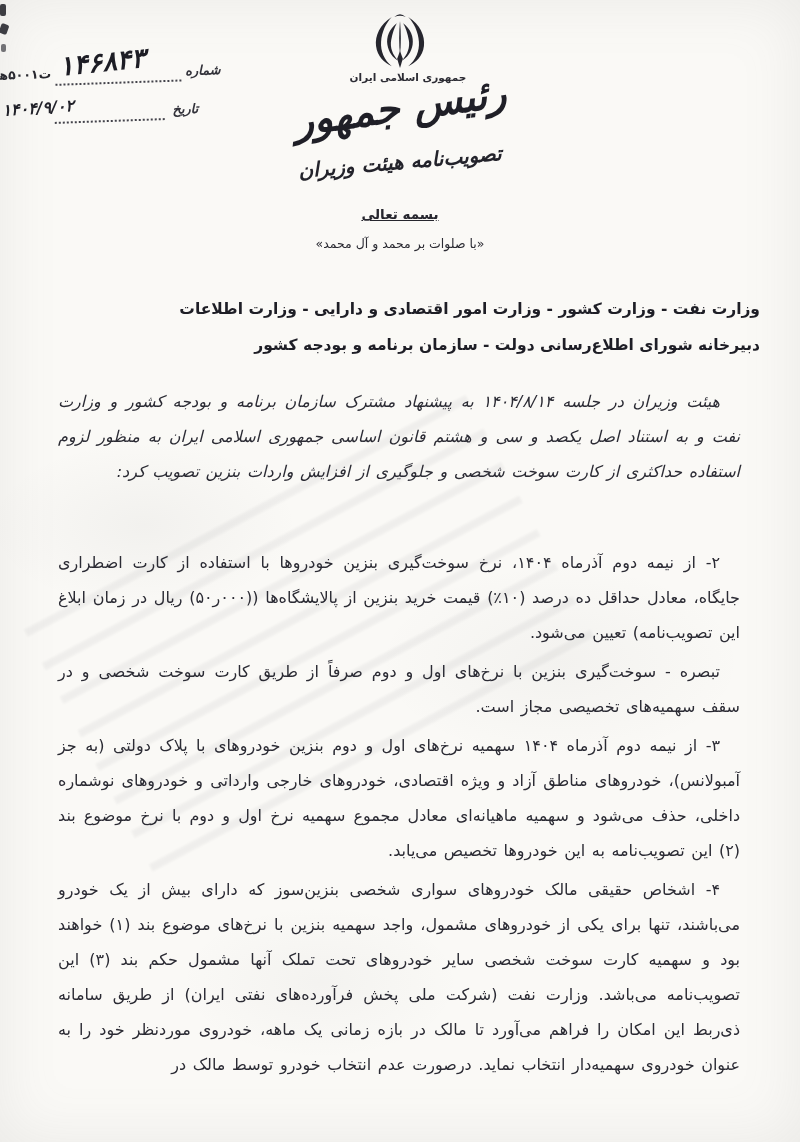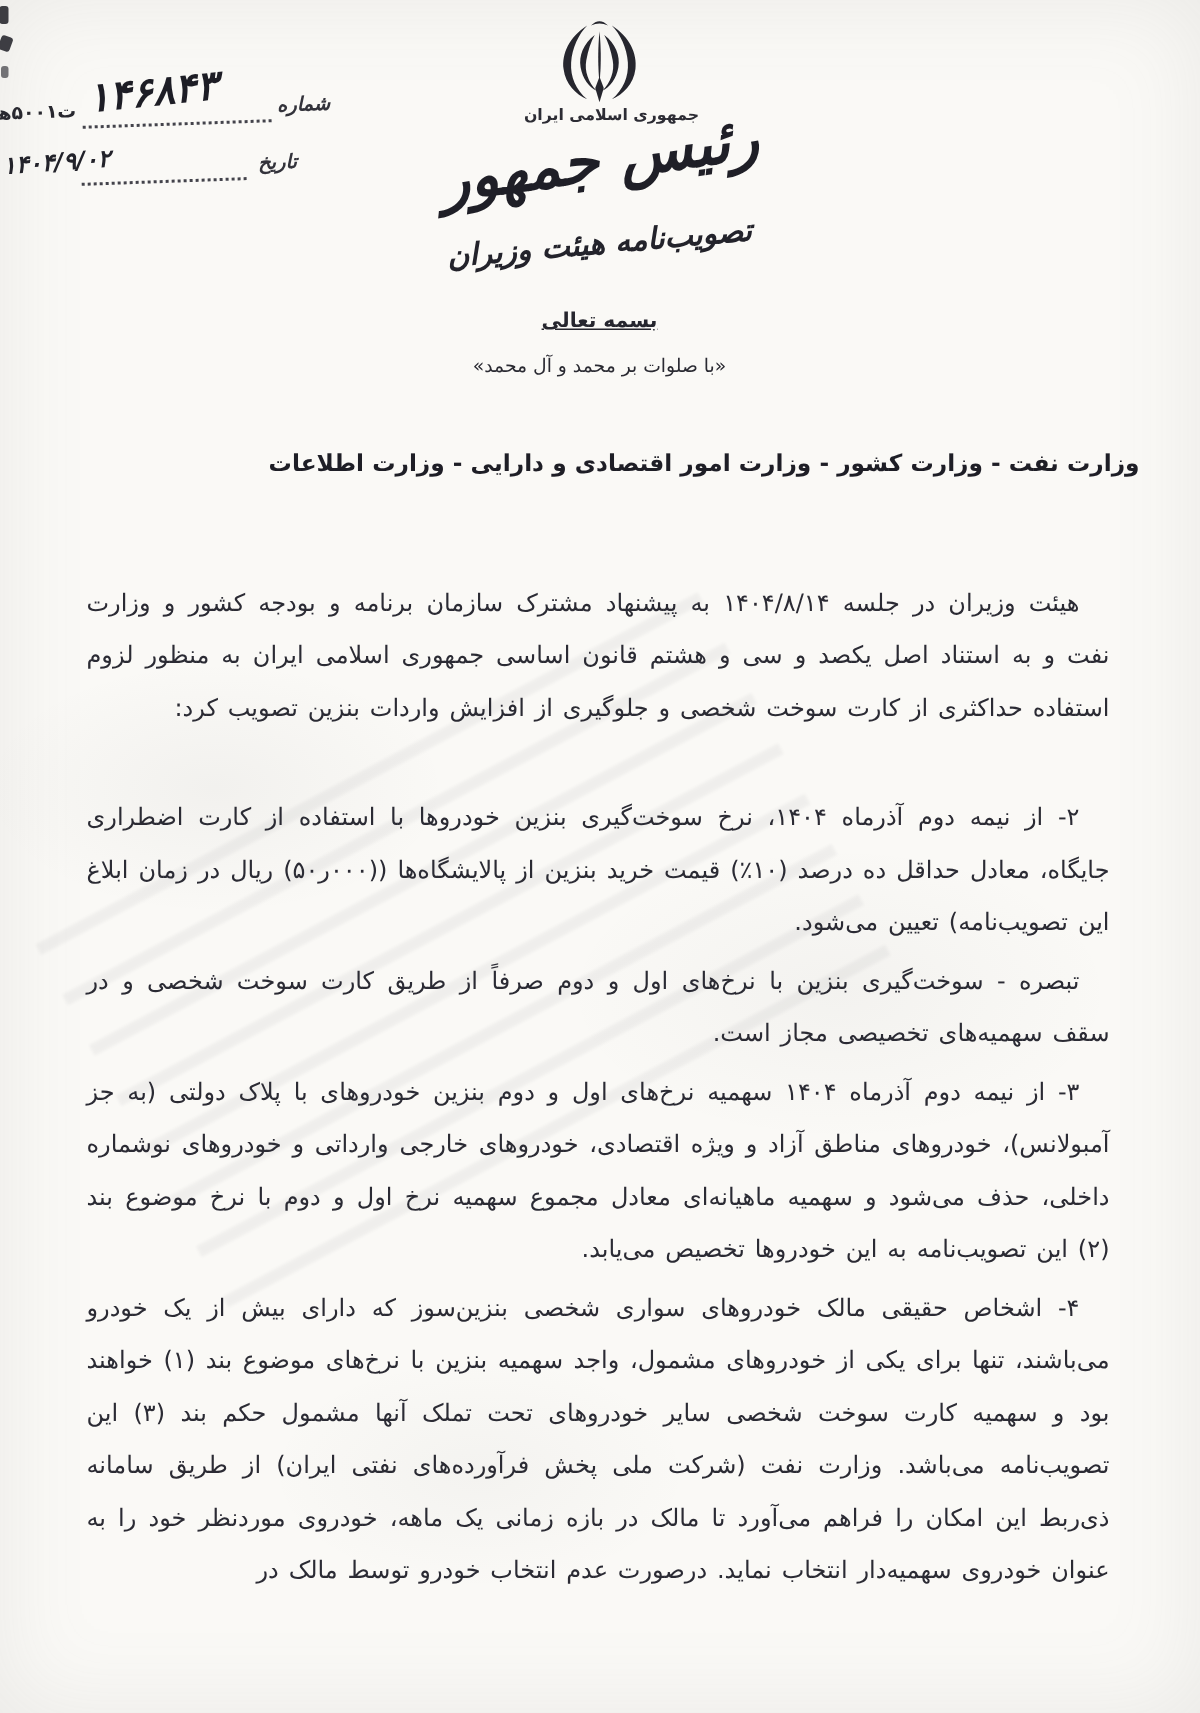--- a/index.html
+++ b/index.html
@@ -114,6 +114,7 @@
 
   <div class="addressees">
     <div>وزارت نفت - وزارت کشور - وزارت امور اقتصادی و دارایی - وزارت اطلاعات</div>
+    <div>دبیرخانه شورای اطلاع‌رسانی دولت - سازمان برنامه و بودجه کشور</div>
   </div>
 
   <div class="body">

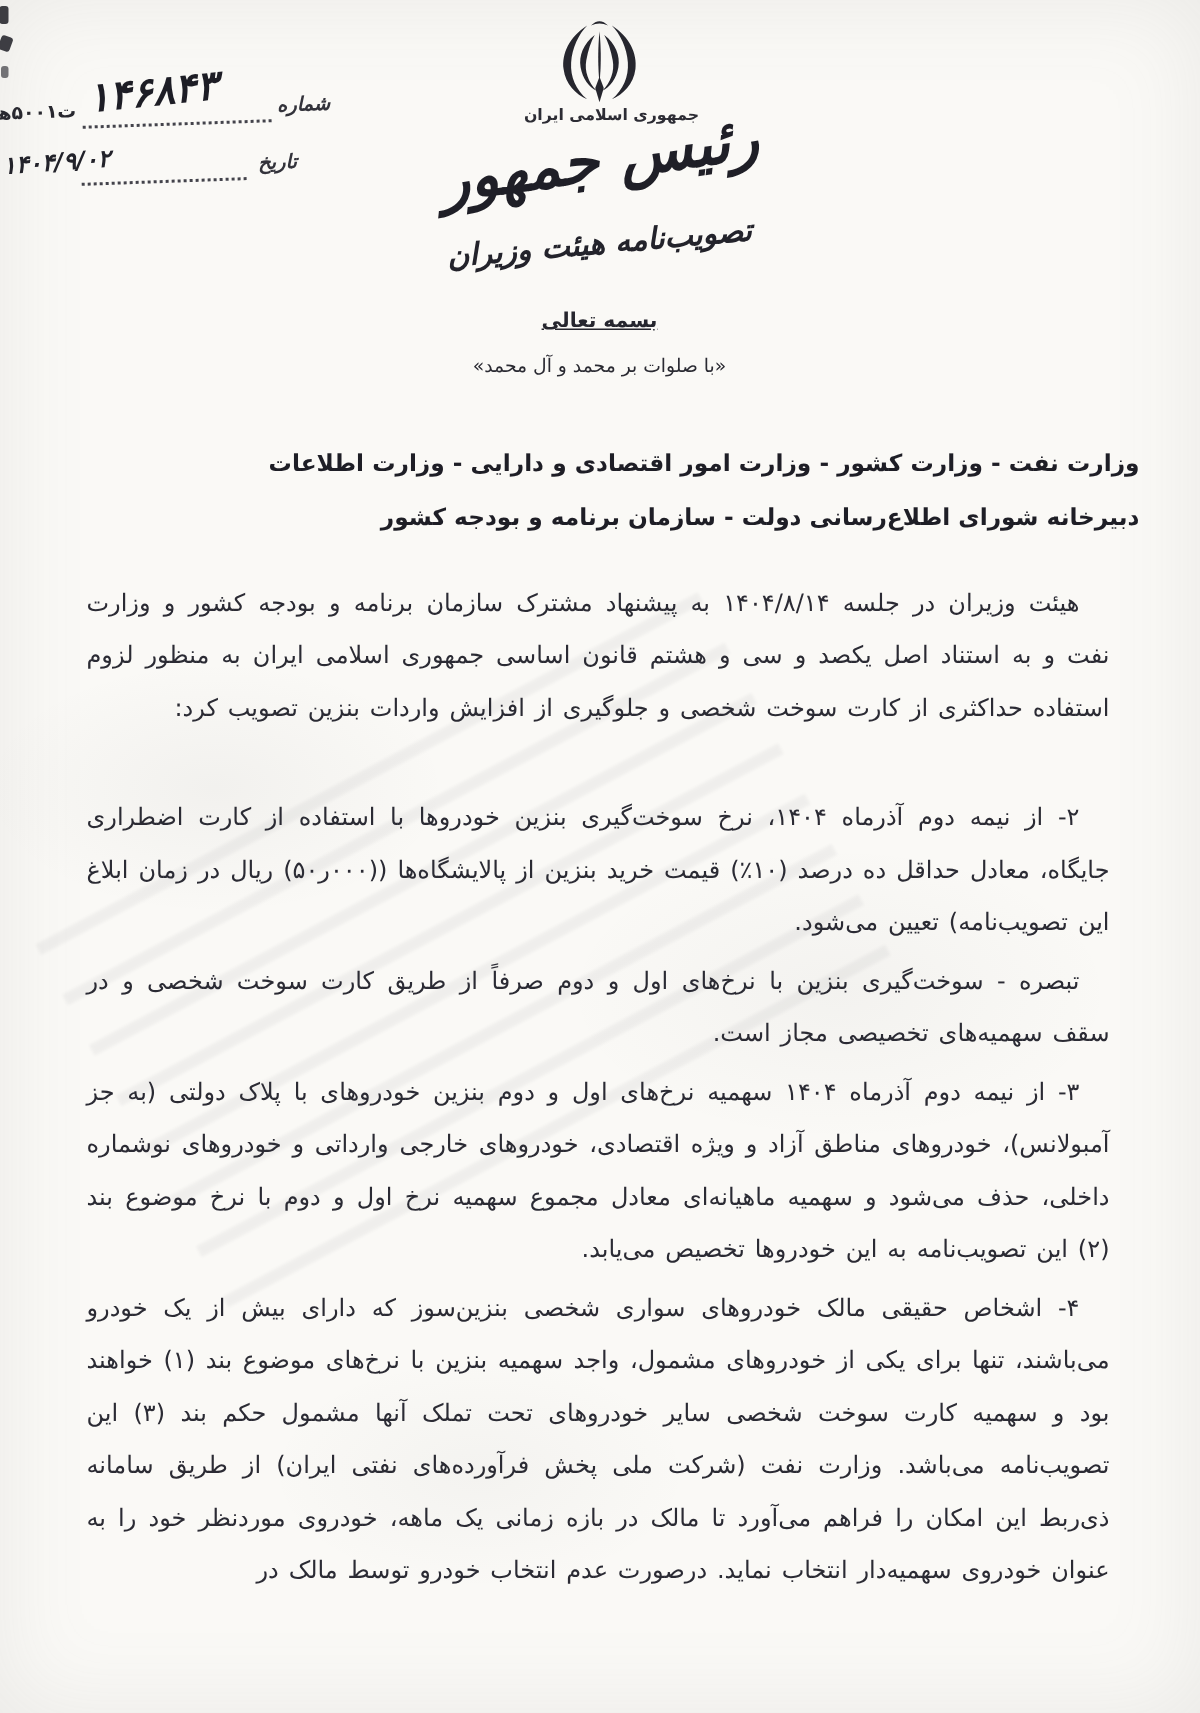--- a/index.html
+++ b/index.html
@@ -51,7 +51,7 @@
   .body{position:absolute;top:384px;right:60px;left:58px;
     font-size:16px;line-height:35px;text-align:justify;color:#2b2b34;word-spacing:1.5px;}
   .body p{margin:0;text-indent:20px;}
-  .body p.intro{margin-bottom:38px;}
+  .body p.intro{margin-bottom:56px;font-style:italic;}
   .body p.g9{margin-bottom:9px;}
   .body p.g4{margin-bottom:4px;}
   

